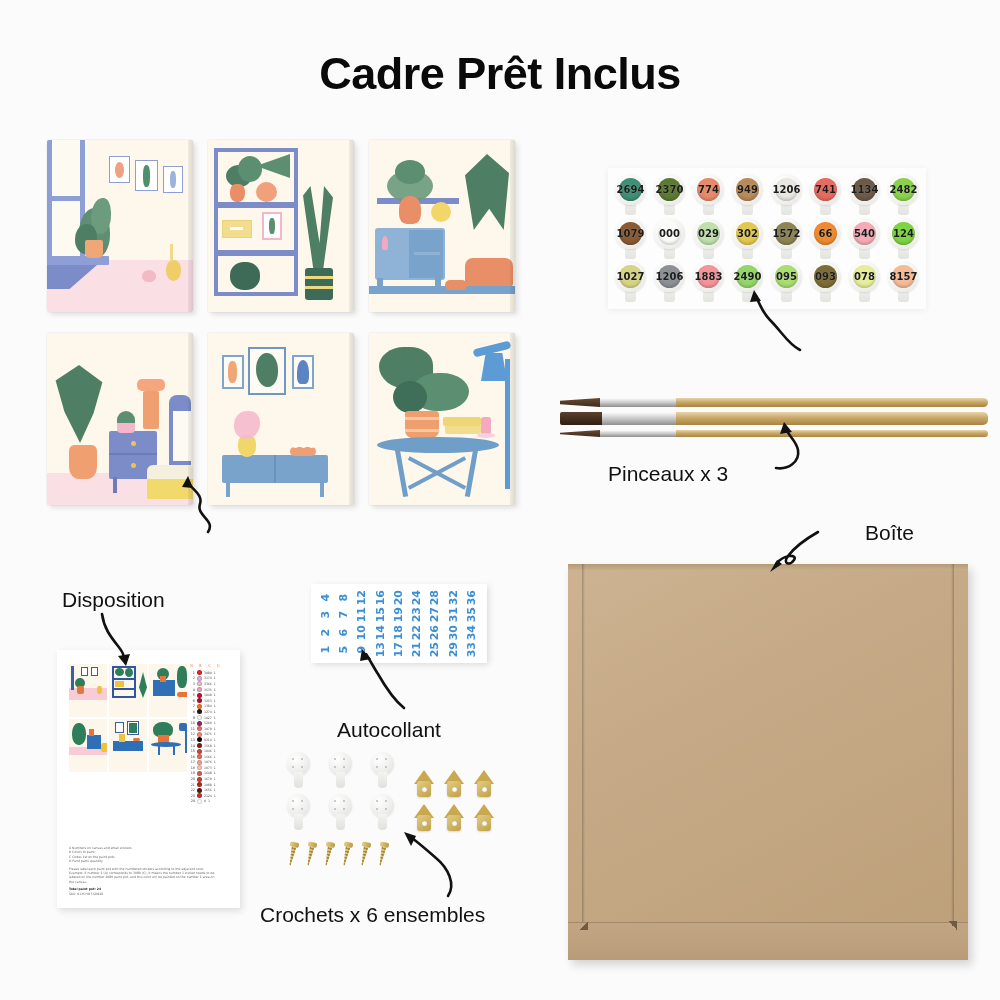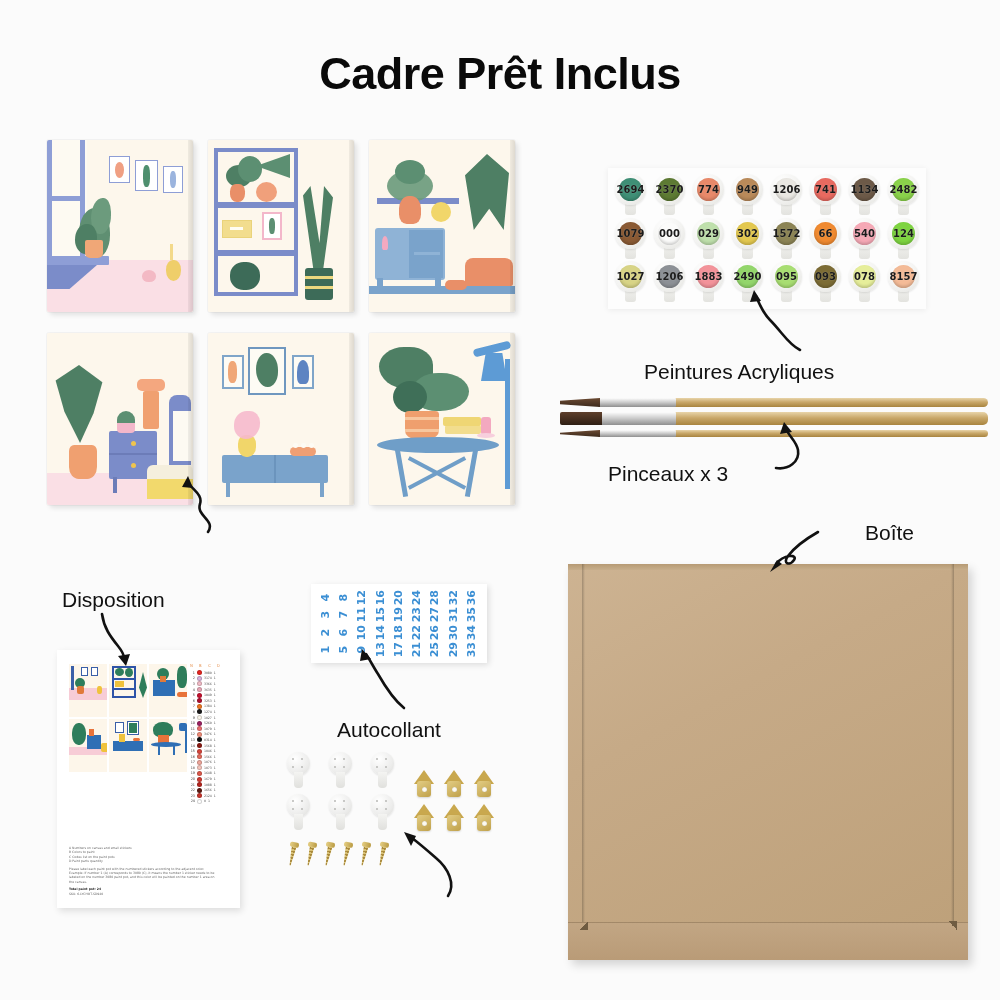--- a/index.html
+++ b/index.html
@@ -474,7 +474,6 @@
         </div>
       </div>
   </div>
-  <div class="lbl" style="left:644px;top:360px">Peintures Acryliques</div>
   <svg class="arrow" style="left:748px;top:288px;width:56px;height:66px" viewBox="0 0 56 66">
     <path d="M52 62 C 40 56, 34 44, 22 32 C 16 26, 12 18, 8 8" fill="none" stroke="#111" stroke-width="2.6" stroke-linecap="round"></path>
     <path d="M6 2 L 13 13 L 2 14 Z" fill="#111"></path>

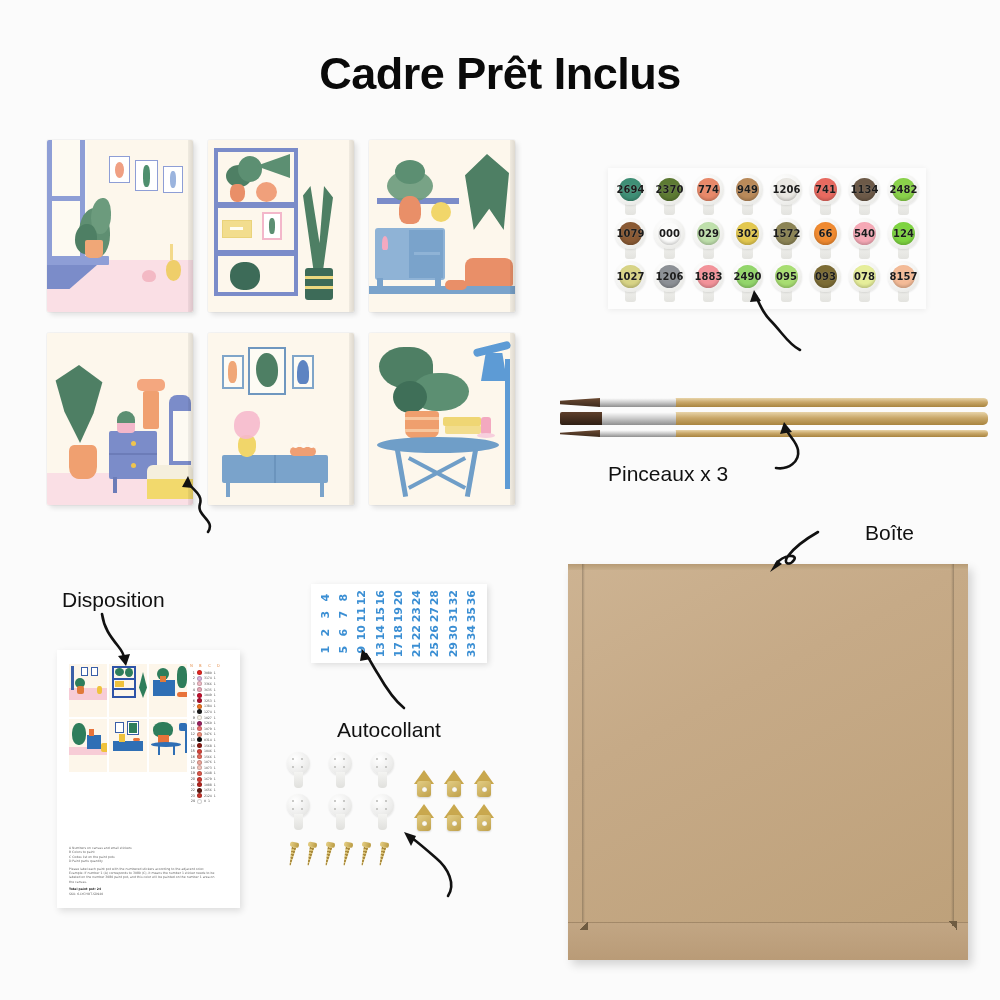--- a/index.html
+++ b/index.html
@@ -892,6 +892,7 @@
         <div class="shf"></div>
       </div>
     </div>
+  <div class="lbl" style="left:260px;top:903px">Crochets x 6 ensembles</div>
   <svg class="arrow" style="left:398px;top:826px;width:62px;height:74px" viewBox="0 0 62 74">
     <path d="M50 70 C 58 58, 50 42, 38 32 C 30 25, 22 18, 14 12" fill="none" stroke="#111" stroke-width="2.6" stroke-linecap="round"></path>
     <path d="M6 6 L 18 10 L 13 20 Z" fill="#111"></path>

